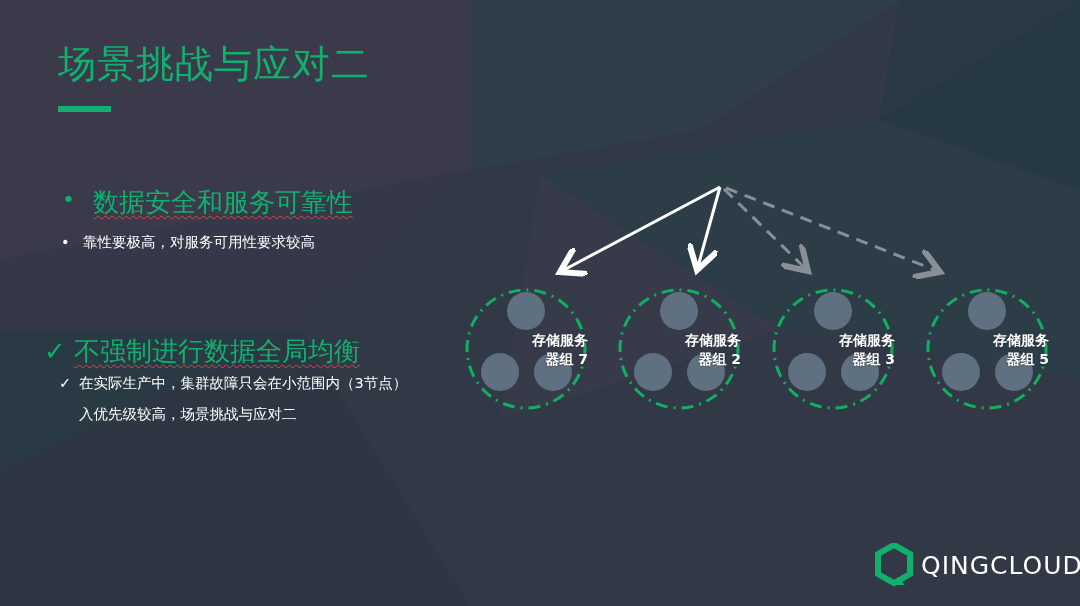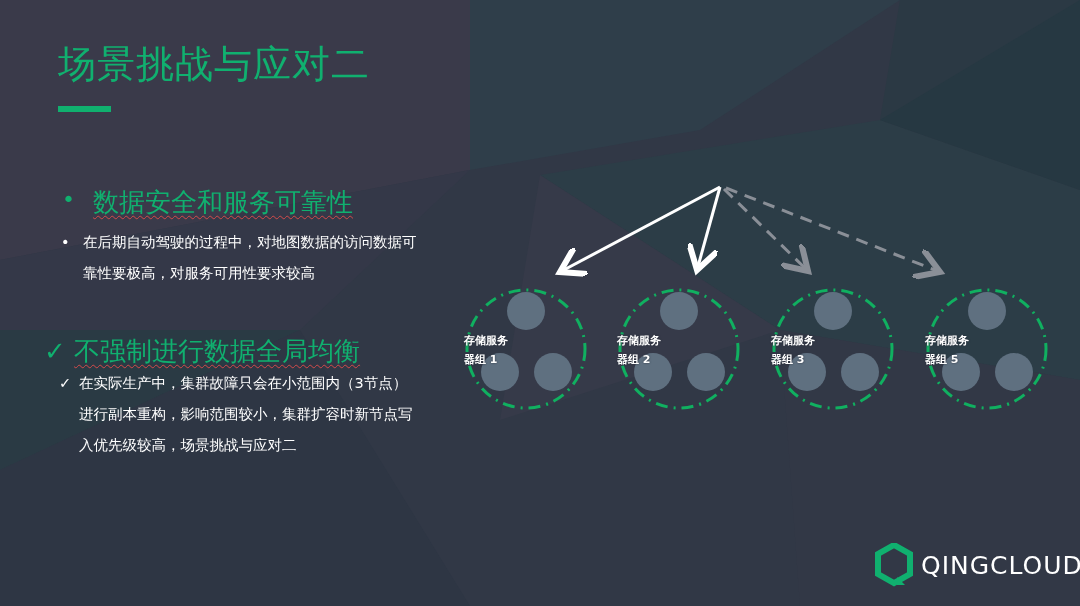--- a/index.html
+++ b/index.html
@@ -48,7 +48,6 @@
 </div>
 <div class="p" style="left:83px;top:227px;">
   <span class="mk">•</span>
-  <div>在后期自动驾驶的过程中，对地图数据的访问数据可</div>
   <div>靠性要极高，对服务可用性要求较高</div>
 </div>
 

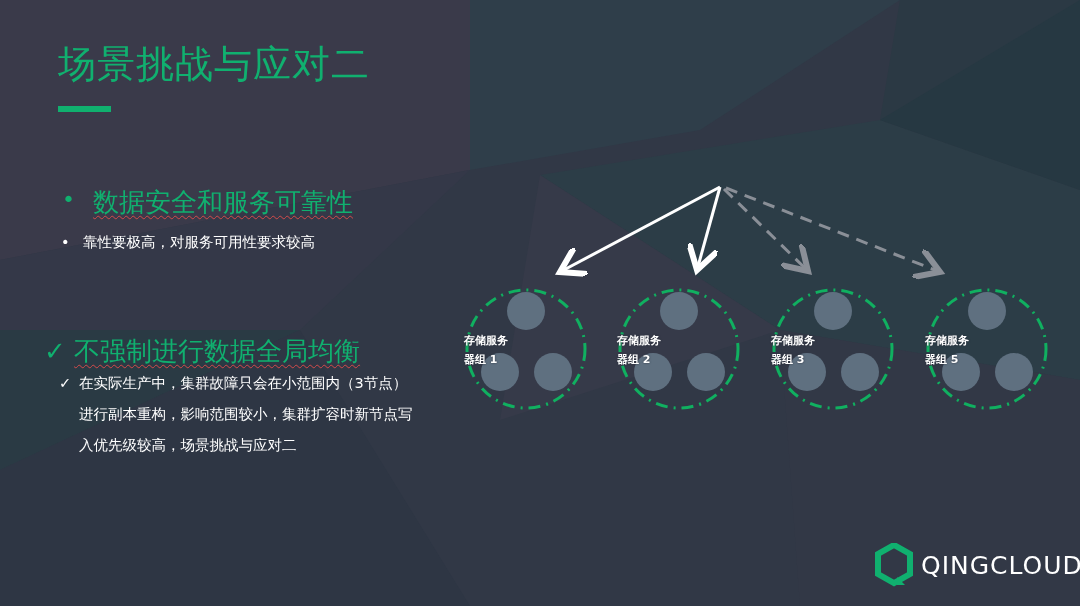--- a/index.html
+++ b/index.html
@@ -17,7 +17,7 @@
   .cluster{position:absolute;width:124px;height:124px;}
   .ring{position:absolute;inset:0;}
   .node{position:absolute;width:38px;height:38px;border-radius:50%;background:#5f7080;}
-  .lbl{position:absolute;left:0;right:0;top:44px;text-align:left;color:#ffffff;font-weight:bold;font-size:11px;line-height:19px;text-shadow:0 0 2px #2a2f3a;}
+  .lbl{position:absolute;left:0;right:0;top:44px;text-align:right;color:#ffffff;font-weight:bold;font-size:14px;line-height:19px;text-shadow:0 0 2px #2a2f3a;}
   .logo{position:absolute;left:875px;top:543px;display:flex;align-items:center;}
   .logo-text{color:#ffffff;font-size:25px;letter-spacing:1px;margin-left:8px;font-family:"DejaVu Sans",sans-serif;}
   svg.arrows{position:absolute;left:0;top:0;}

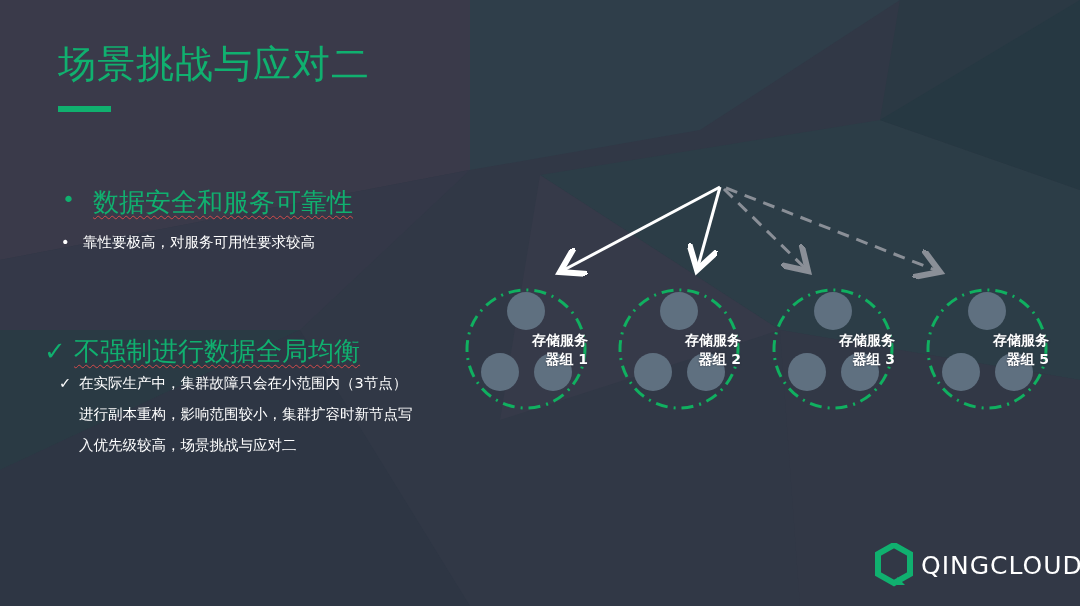--- a/index.html
+++ b/index.html
@@ -86,7 +86,7 @@
   <div class="node" style="left:70px;top:66px;"></div>
   <div class="lbl">
       <div>存储服务</div>
-      <div>器组 1</div>
+      <div>器组 7</div>
     </div>
 </div>
 

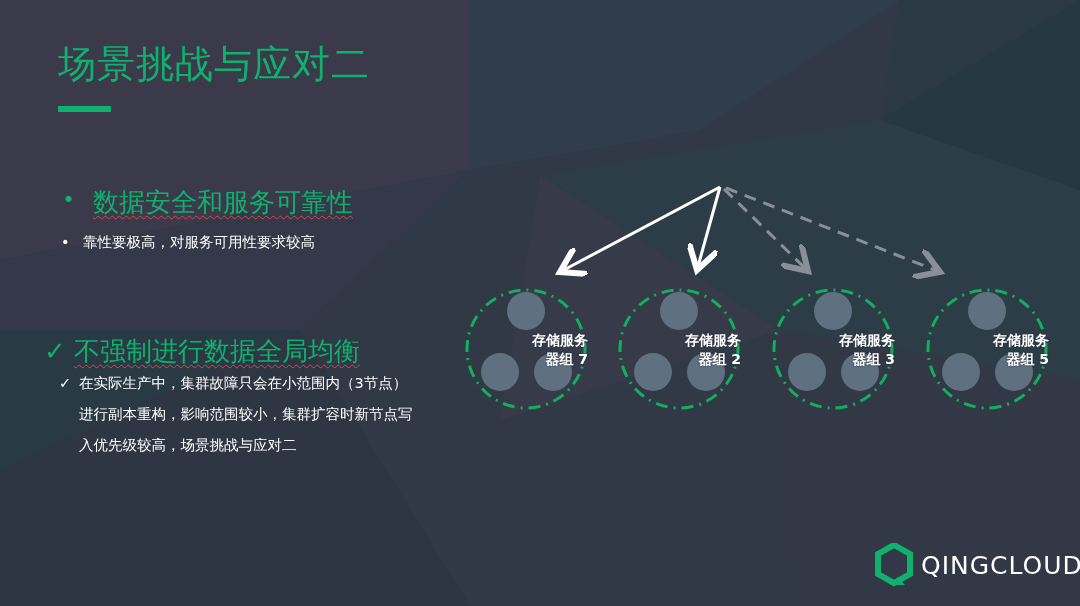--- a/index.html
+++ b/index.html
@@ -58,7 +58,6 @@
 <div class="p" style="left:79px;top:368px;">
   <span class="mk" style="left:-20px;">✓</span>
   <div>在实际生产中，集群故障只会在小范围内（3节点）</div>
-  <div>进行副本重构，影响范围较小，集群扩容时新节点写</div>
   <div>入优先级较高，场景挑战与应对二</div>
 </div>
 

